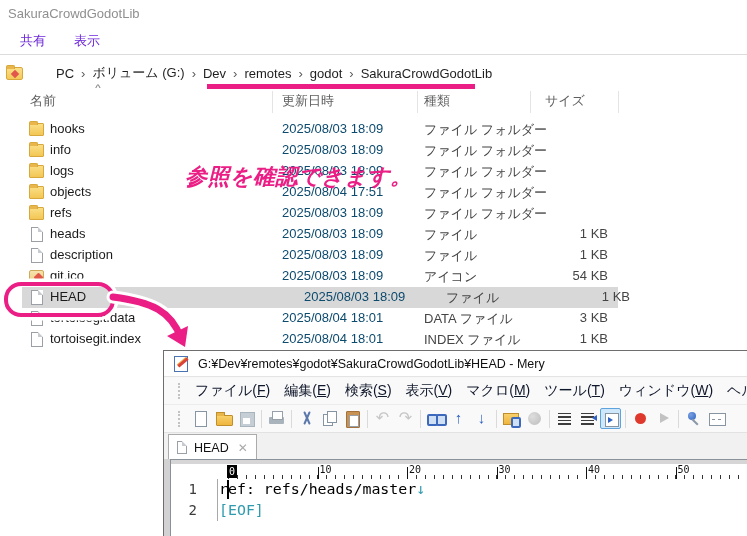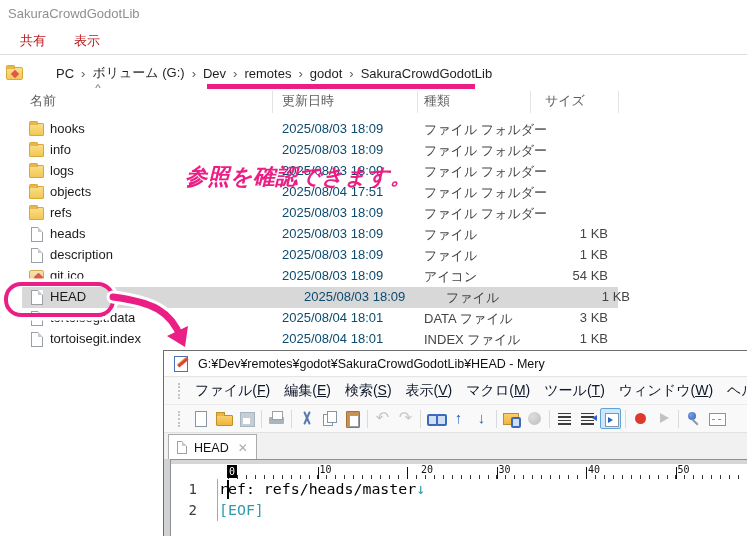--- a/index.html
+++ b/index.html
@@ -13,7 +13,7 @@
 
   
   .expl-title { left:8px; top:6px; font-size:13px; color:#8f8f8f; }
-  .ribbon-tab { top:32px; font-size:13px; color:#b91c1c; cursor:default; }
+  .ribbon-tab { top:32px; font-size:13px; color:#6d28d9; cursor:default; }
   .ribbon-sep { left:0; right:0; top:54px; height:1px; background:#dcdcdc; }
 
   .breadcrumb { left:6px; top:60px; height:26px; display:flex; align-items:center;gap:24px; }

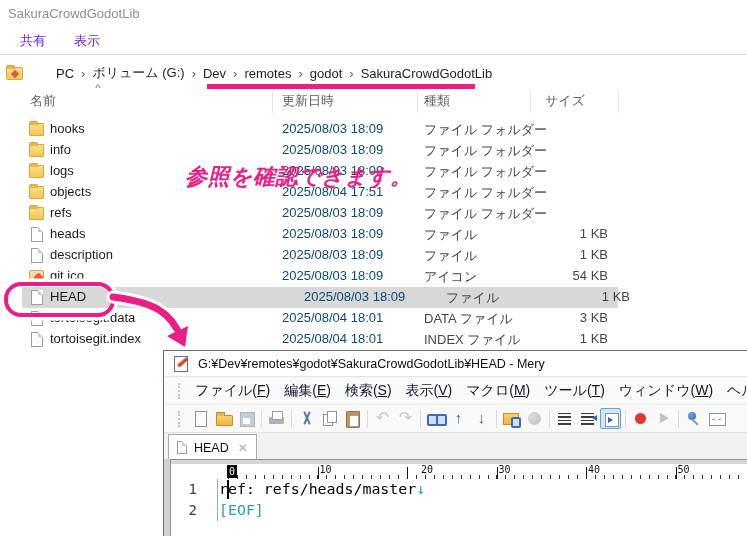--- a/index.html
+++ b/index.html
@@ -340,7 +340,7 @@
             <span class="r-tick" style="left: 146.5px;"></span>
             <span class="r-num" style="left: 148.5px;">10</span>
             <span class="r-tick" style="left: 236px;"></span>
-            <span class="r-num" style="left: 250px;">20</span>
+            <span class="r-num" style="left: 238px;">20</span>
             <span class="r-tick" style="left: 325.5px;"></span>
             <span class="r-num" style="left: 327.5px;">30</span>
             <span class="r-tick" style="left: 415px;"></span>

